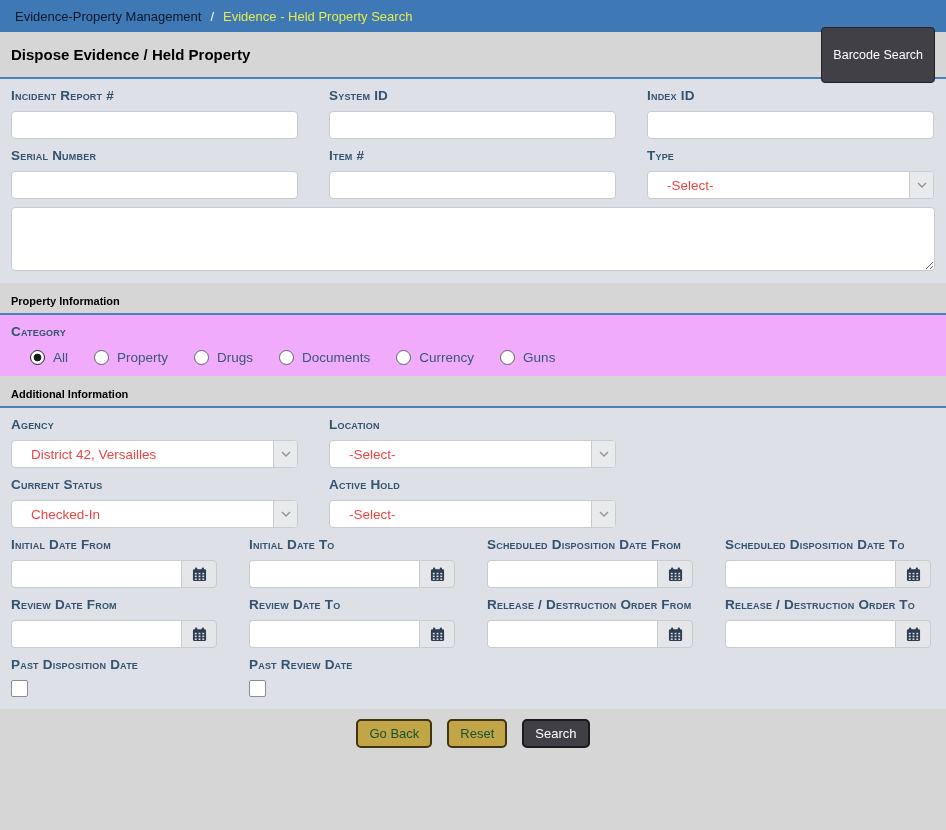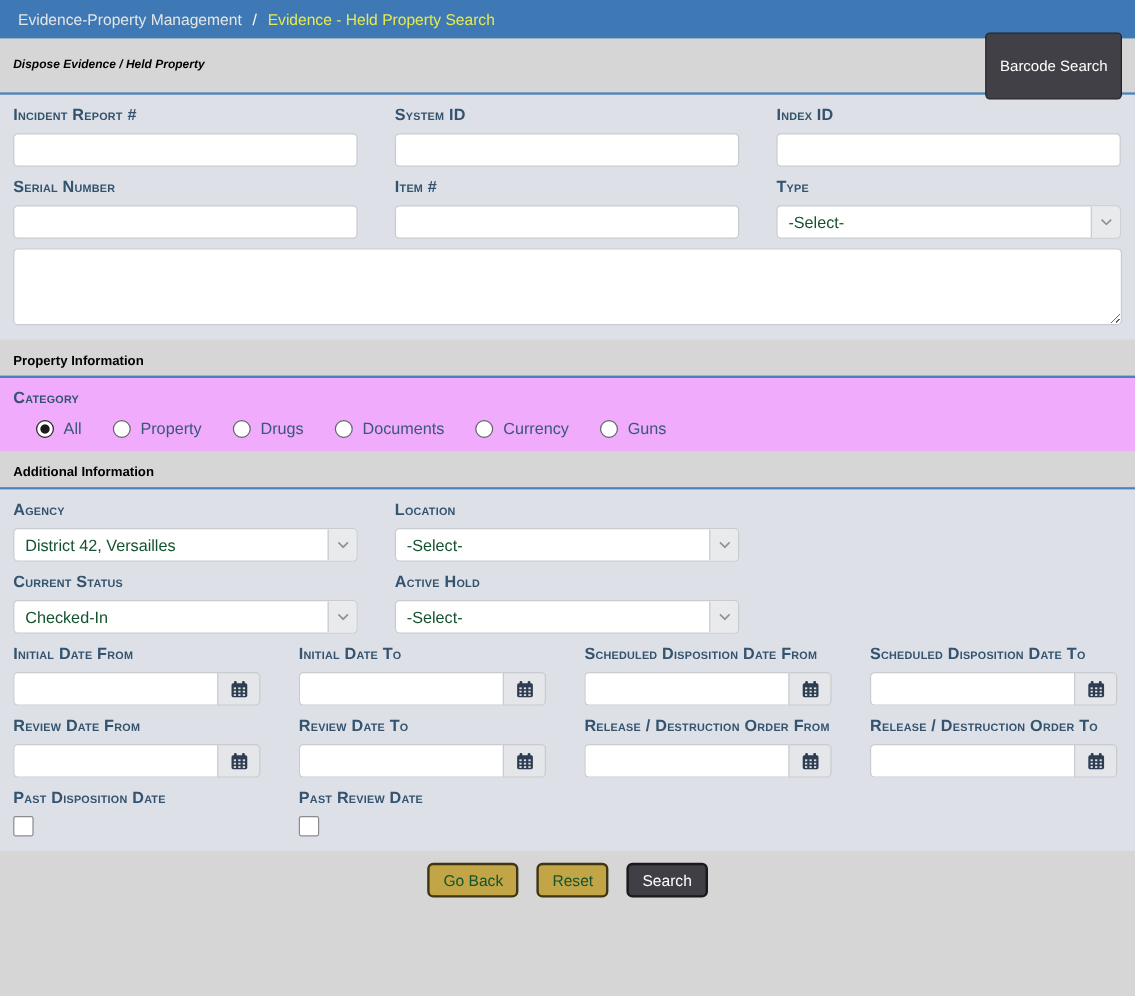--- a/index.html
+++ b/index.html
@@ -17,7 +17,7 @@
     display: flex; align-items: center;
     padding: 0 15px; font-size: 13px;
   }
-  .crumb-parent { color: #e5e5e5; cursor: pointer; }
+  .crumb-parent { color: #0f172a; cursor: pointer; }
   .crumb-sep { color: #ffffff; margin: 0 9px; }
   .crumb-current { color: #e4ea50; cursor: pointer; }
   

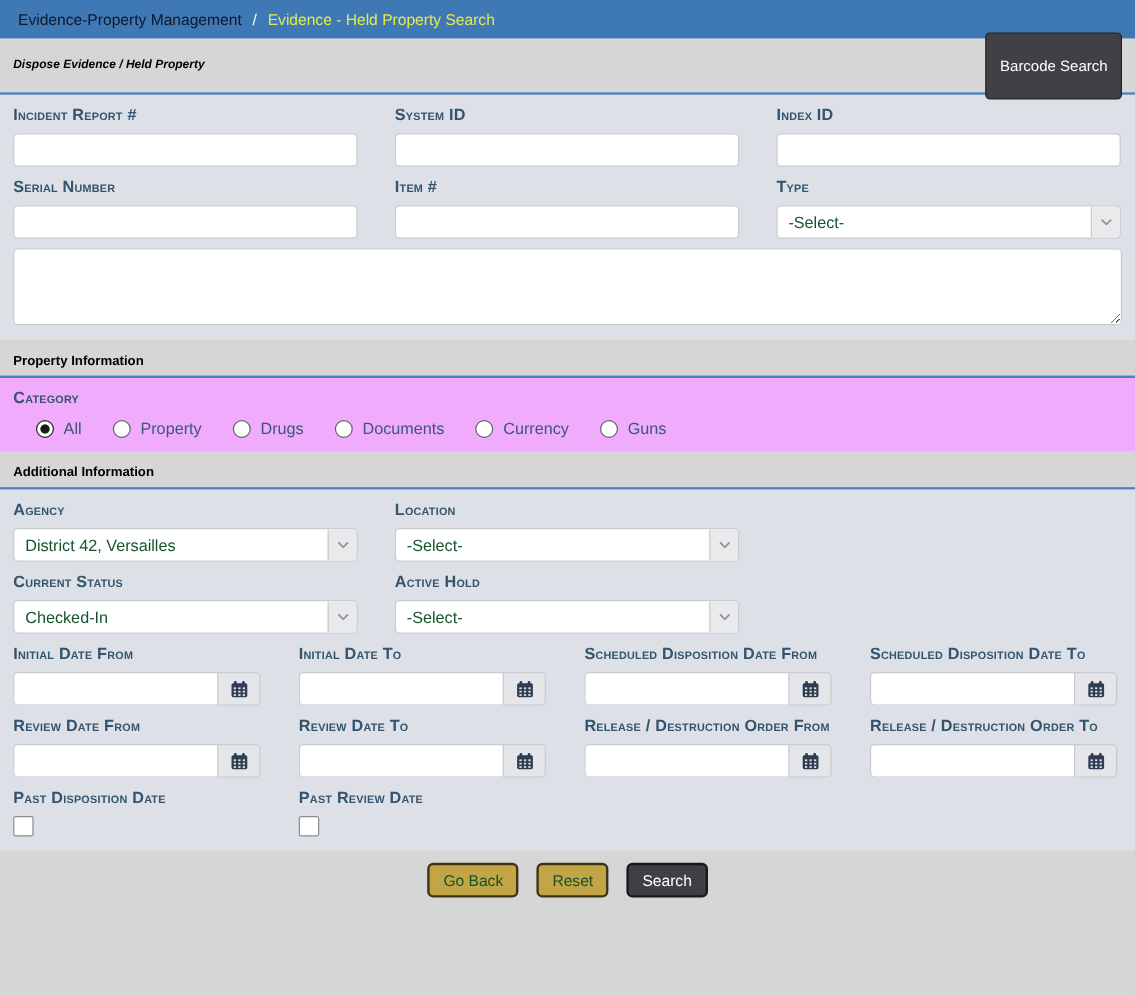--- a/index.html
+++ b/index.html
@@ -25,7 +25,7 @@
     height: 45px; display: flex; align-items: center;
     justify-content: space-between; padding: 0 11px;
   }
-  .page-title { font-size: 10px; font-weight: bold; color: #000; font-style: italic; }
+  .page-title { font-size: 15px; font-weight: bold; color: #000; }
   .barcode-btn {
     background: #414046; color: #fff; border: 1px solid #232225;
     border-radius: 4px; padding: 20px 11px; font-size: 12.5px;

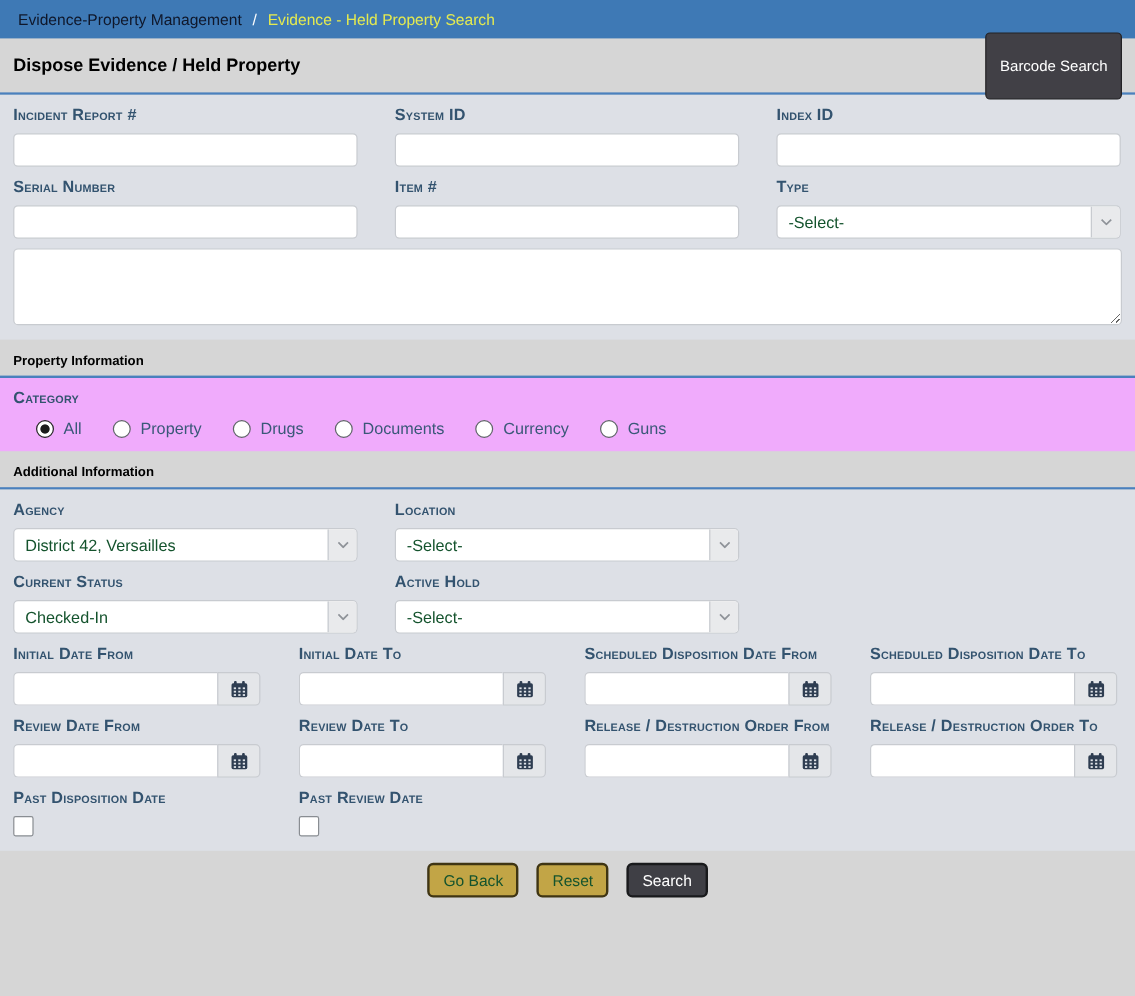--- a/index.html
+++ b/index.html
@@ -60,7 +60,7 @@
     display: flex; align-items: stretch; height: 28px; background: #fff;
     border: 1px solid #c8cbd0; border-radius: 4px; cursor: pointer; overflow: hidden;
   }
-  .selbox .seltext { flex: 1; display: flex; align-items: center; padding-left: 9px; color: #14532d; }
+  .selbox .seltext { flex: 1; display: flex; align-items: center; padding-left: 19px; color: #ef4444; }
   .selbox .selarrow {
     width: 24px; background: #e9eaec; border-left: 1px solid #c8cbd0;
     display: flex; align-items: center; justify-content: center;

